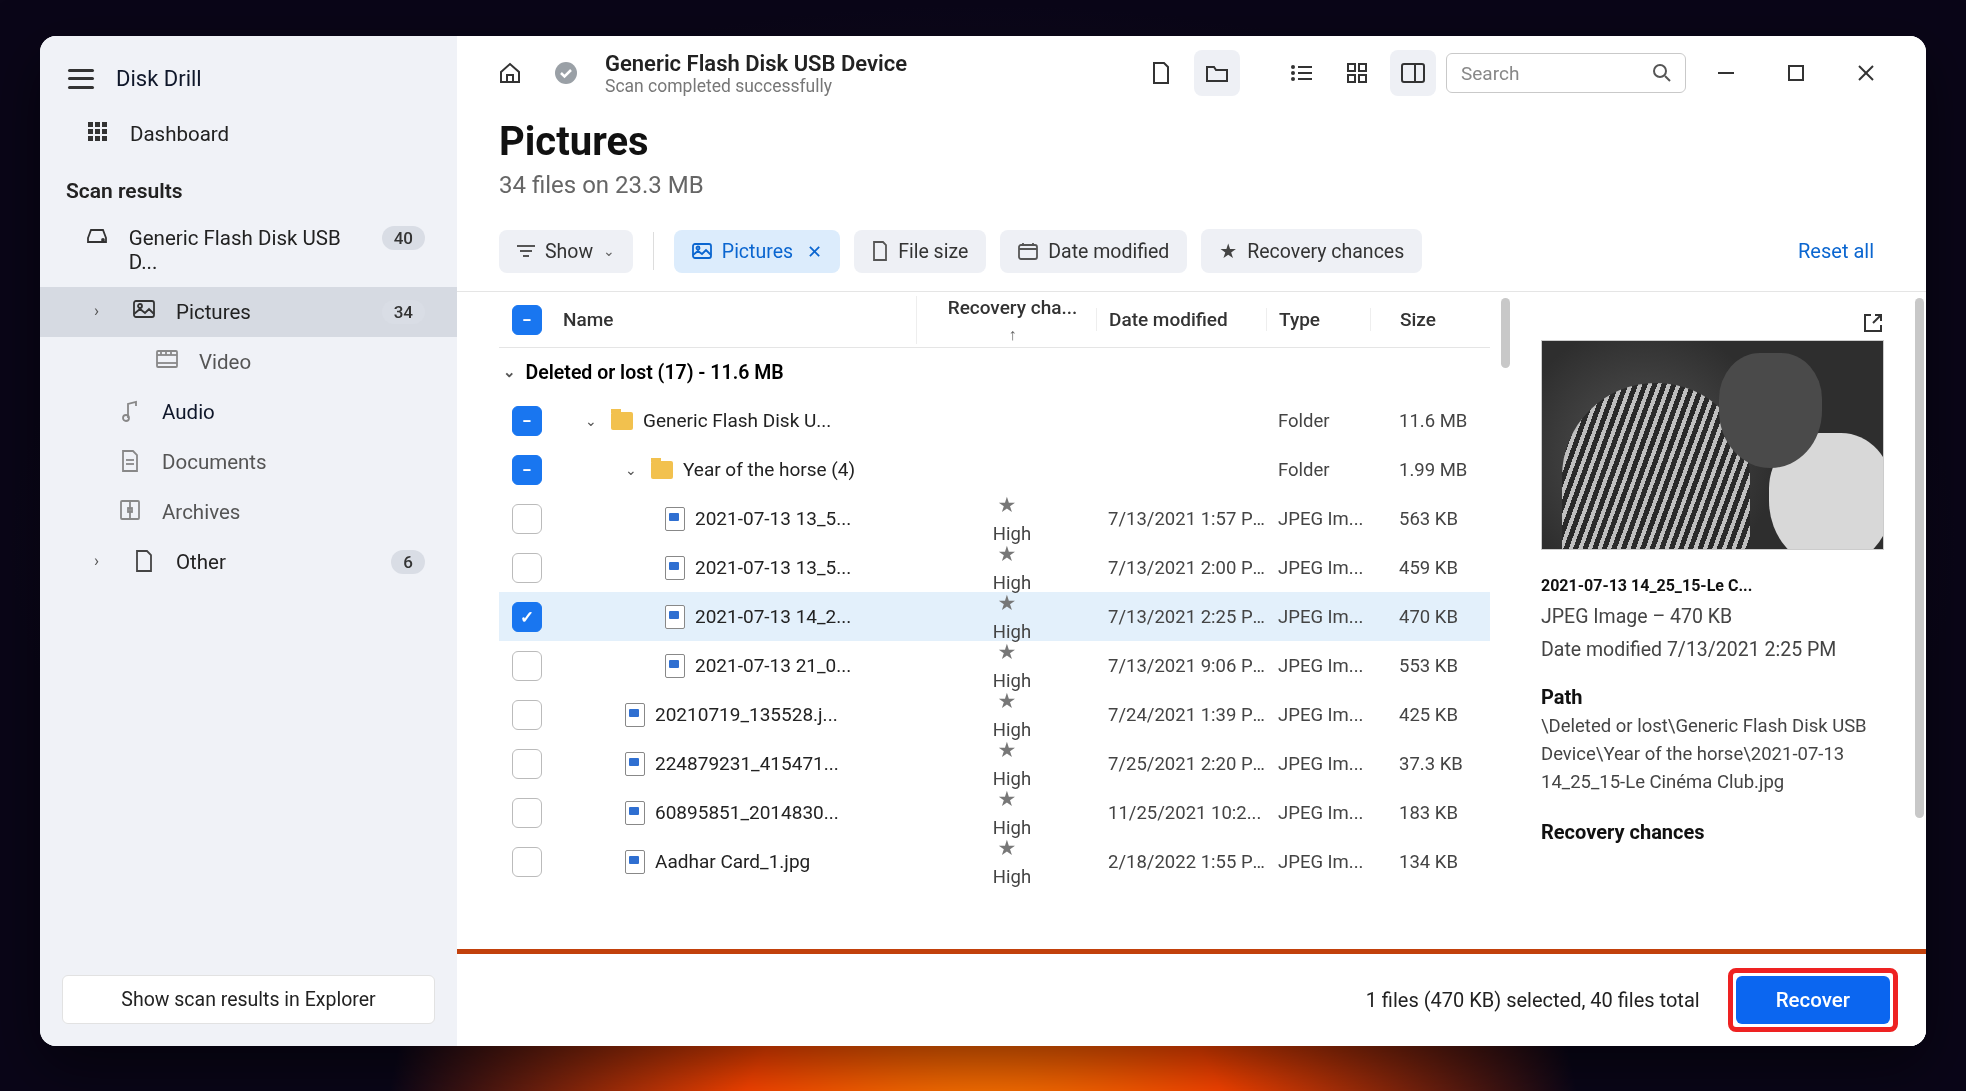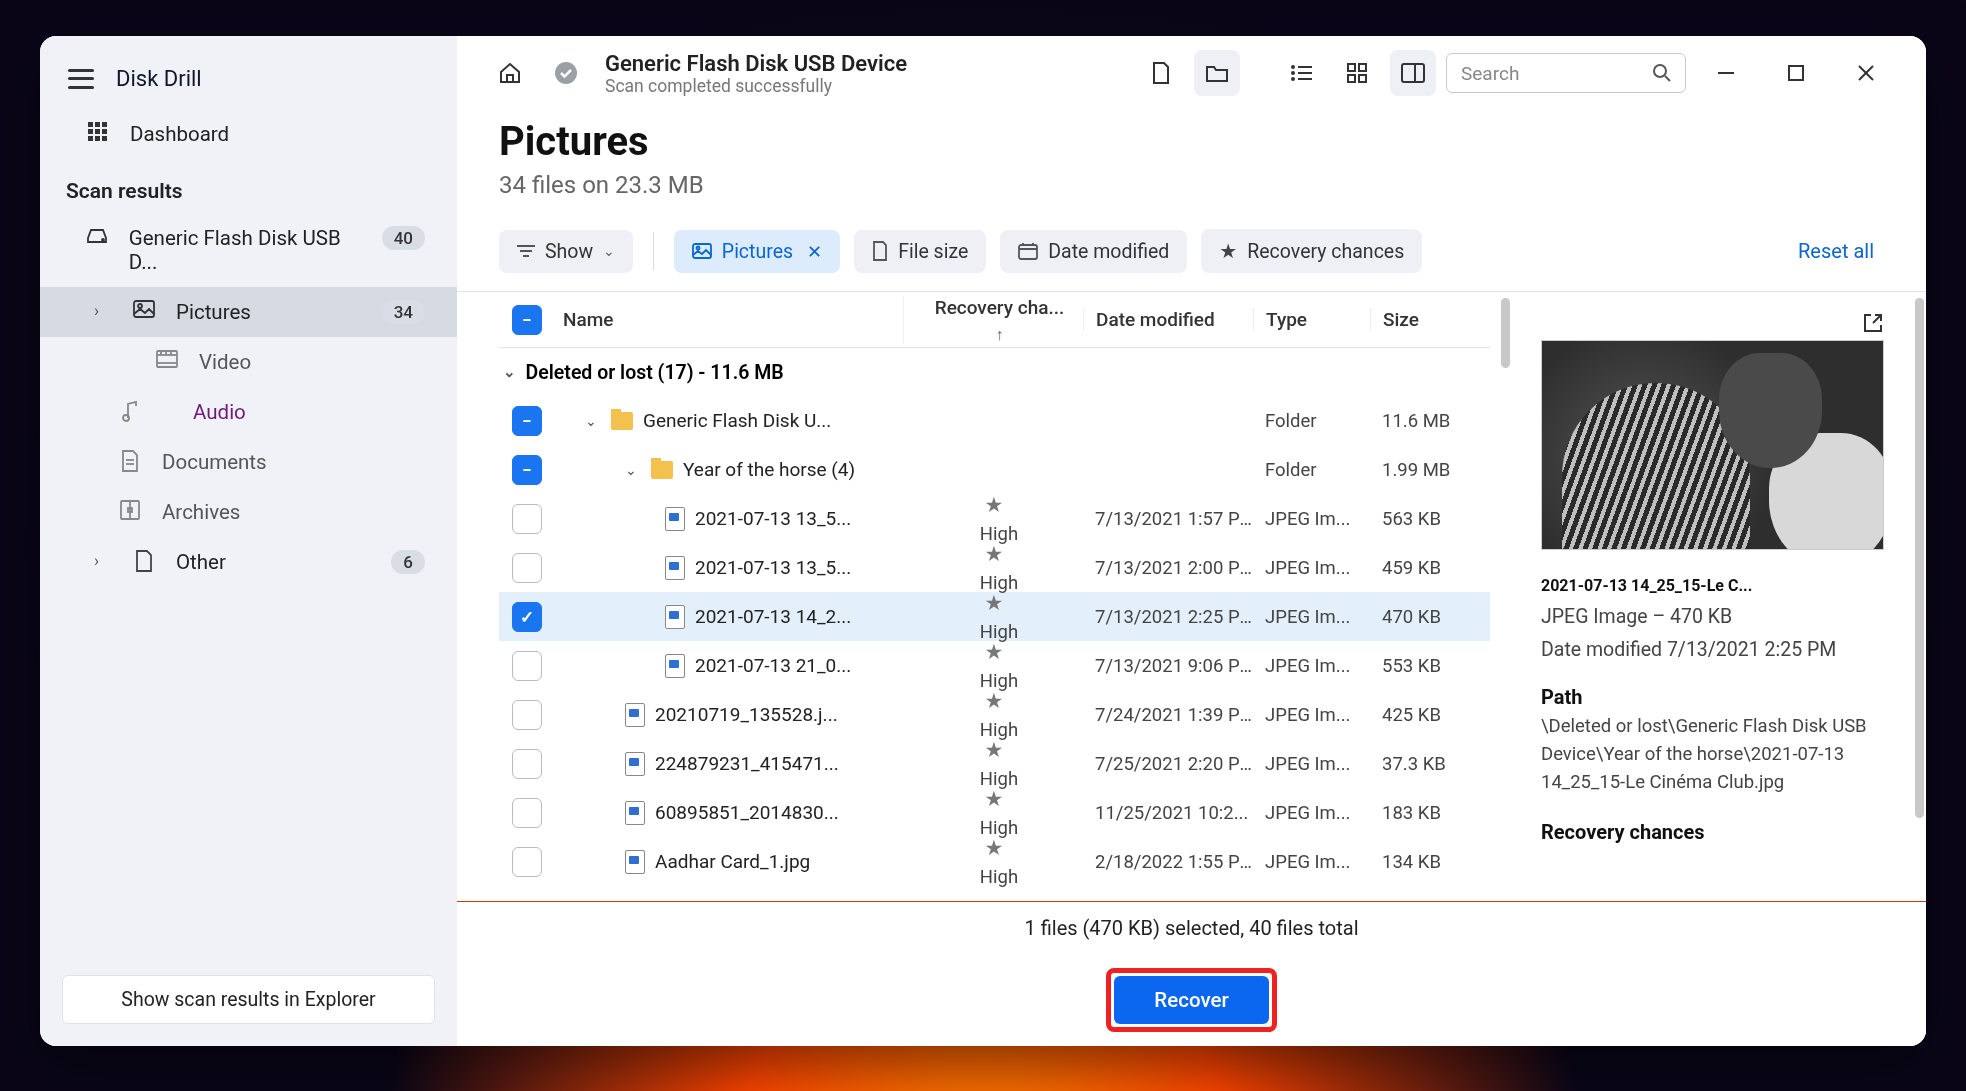--- a/index.html
+++ b/index.html
@@ -55,7 +55,7 @@
   .col-rec{ width: 180px; border-left:1px solid #eee; padding-left:12px; display:flex; align-items:center; gap:6px; white-space:nowrap; overflow:hidden;flex-direction:column; }
   .col-date{ width: 170px; border-left:1px solid #eee; padding-left:12px; }
   .col-type{ width: 104px; border-left:1px solid #eee; padding-left:12px; }
-  .col-size{ width: 120px; border-left:1px solid #eee; padding-left:12px;margin-left:13px; }
+  .col-size{ width: 120px; border-left:1px solid #eee; padding-left:29px; }
 
   .tbody { flex:1; overflow:hidden; }
   .trow { display:flex; align-items:center; height:49px; font-size:19px; color:#222; }

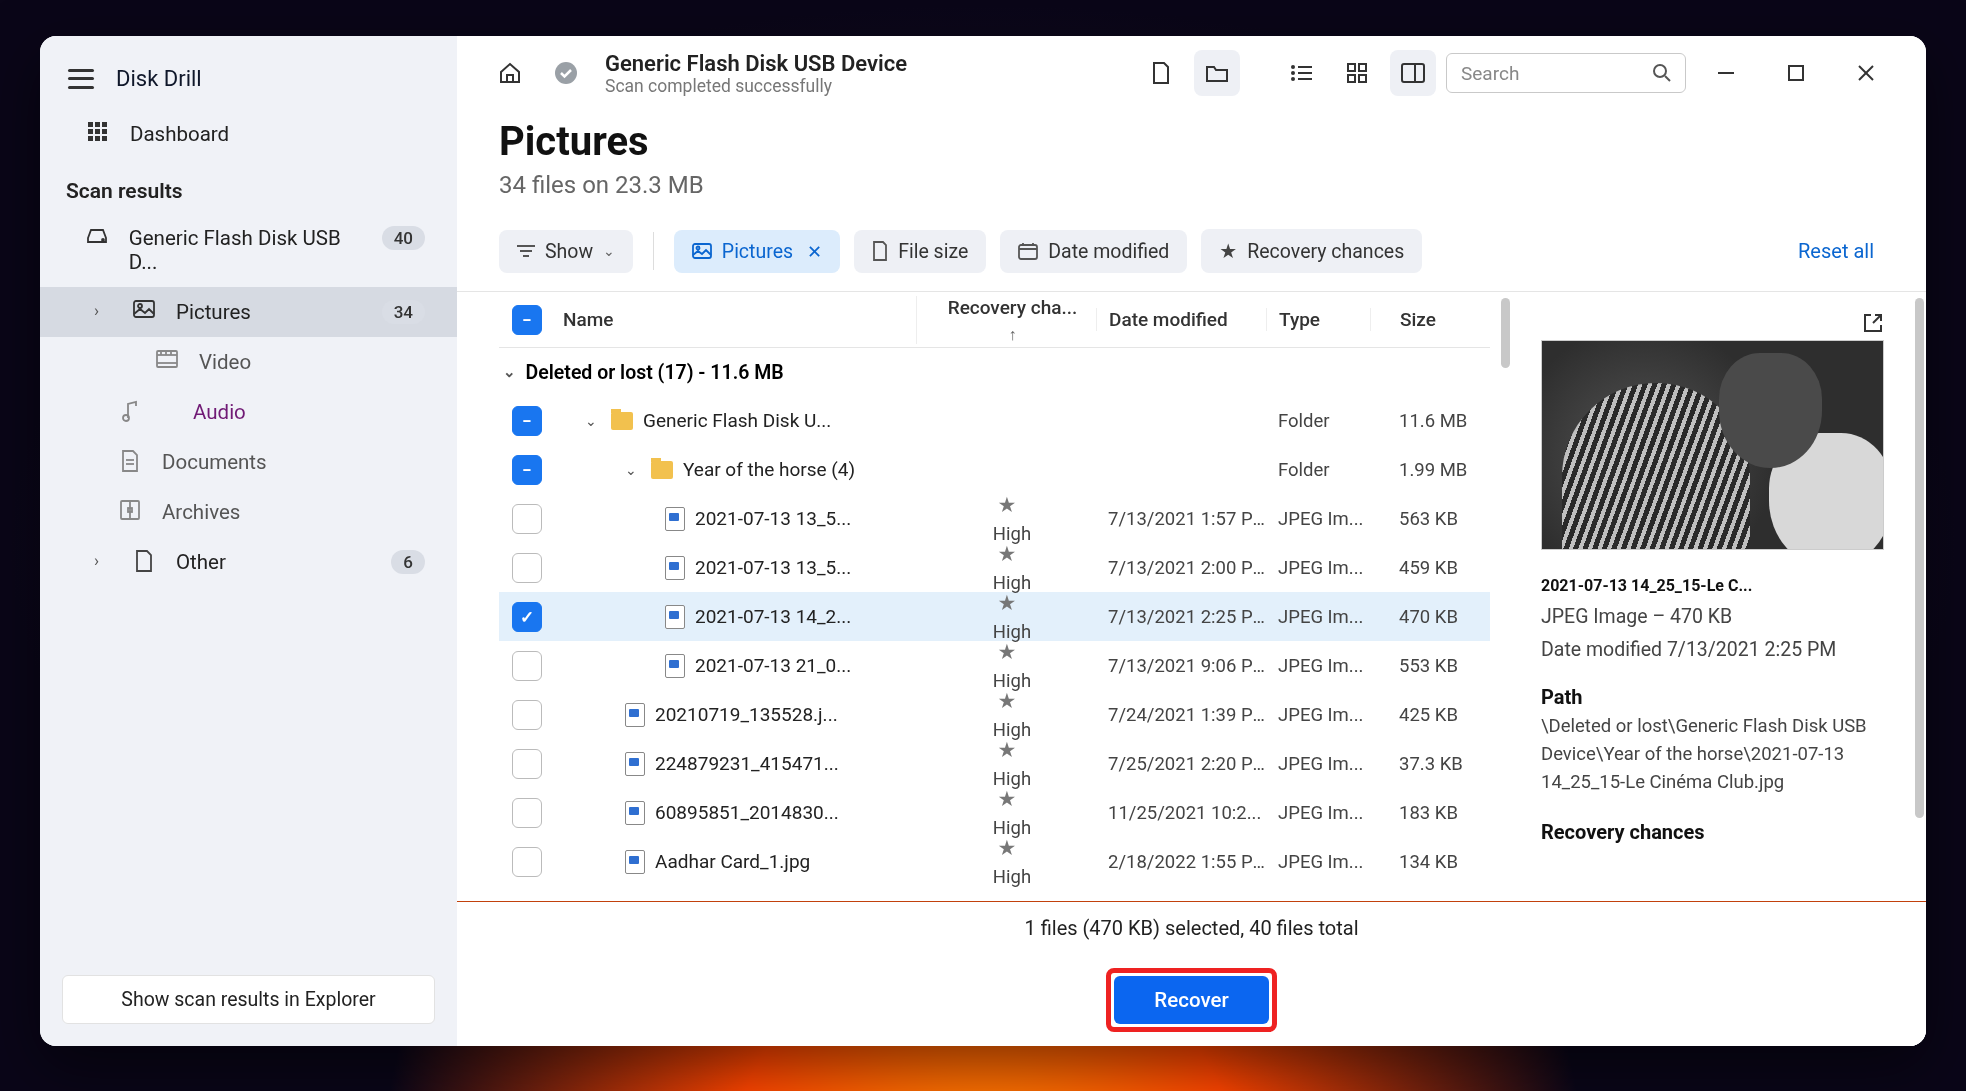--- a/index.html
+++ b/index.html
@@ -170,7 +170,7 @@
             <circle cx="5" cy="18" r="3"></circle>
           </svg>
       </span>
-      <span style="color:#701a75;margin-left:31px;">Audio</span>
+      <span style="color:#0f172a;">Audio</span>
     </div>
     <div class="sb-item sb-deep" style="padding-left:76px;">
       <span class="ic">

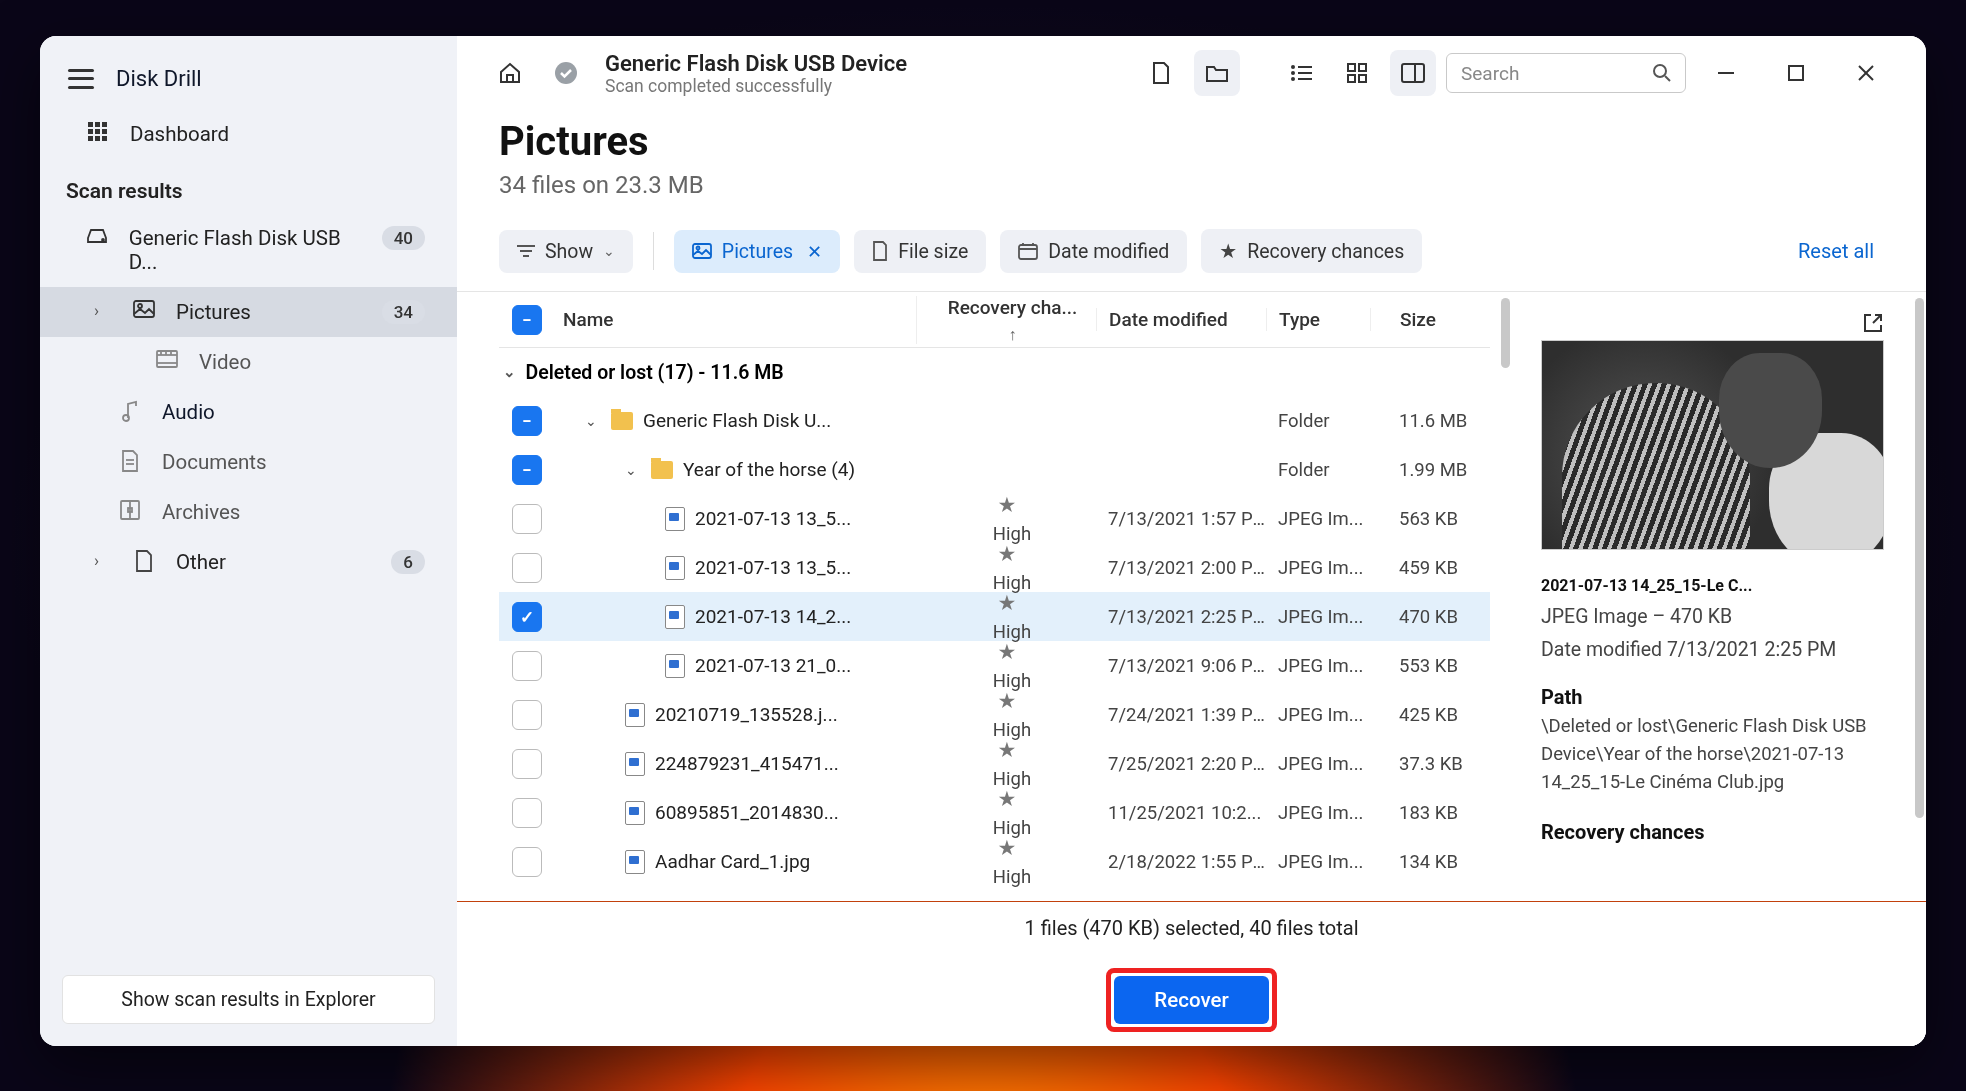--- a/index.html
+++ b/index.html
@@ -89,7 +89,7 @@
   .plabel { font-size:20px; font-weight:700; margin-top:24px; color:#111; }
   .ppath { font-size:18.5px; color:#444; line-height:1.5; margin-top:4px; }
 
-  .footer { border-top:1px solid #c2410c; display:flex; align-items:center; justify-content:flex-end; padding: 14px 28px 14px; gap: 28px; background:#fff;flex-direction:column; }
+  .footer { border-top:5px solid #c2410c; display:flex; align-items:center; justify-content:flex-end; padding: 14px 28px 14px; gap: 28px; background:#fff; }
   .ftxt { font-size:20px; color:#222; }
   .recover-wrap { border: 5px solid #e22; border-radius: 8px; padding:3px; }
   .recover { background:#0b66f0; color:#fff; border:none; border-radius:6px; padding: 12px 40px; font-size:20.5px; font-weight:500; }

